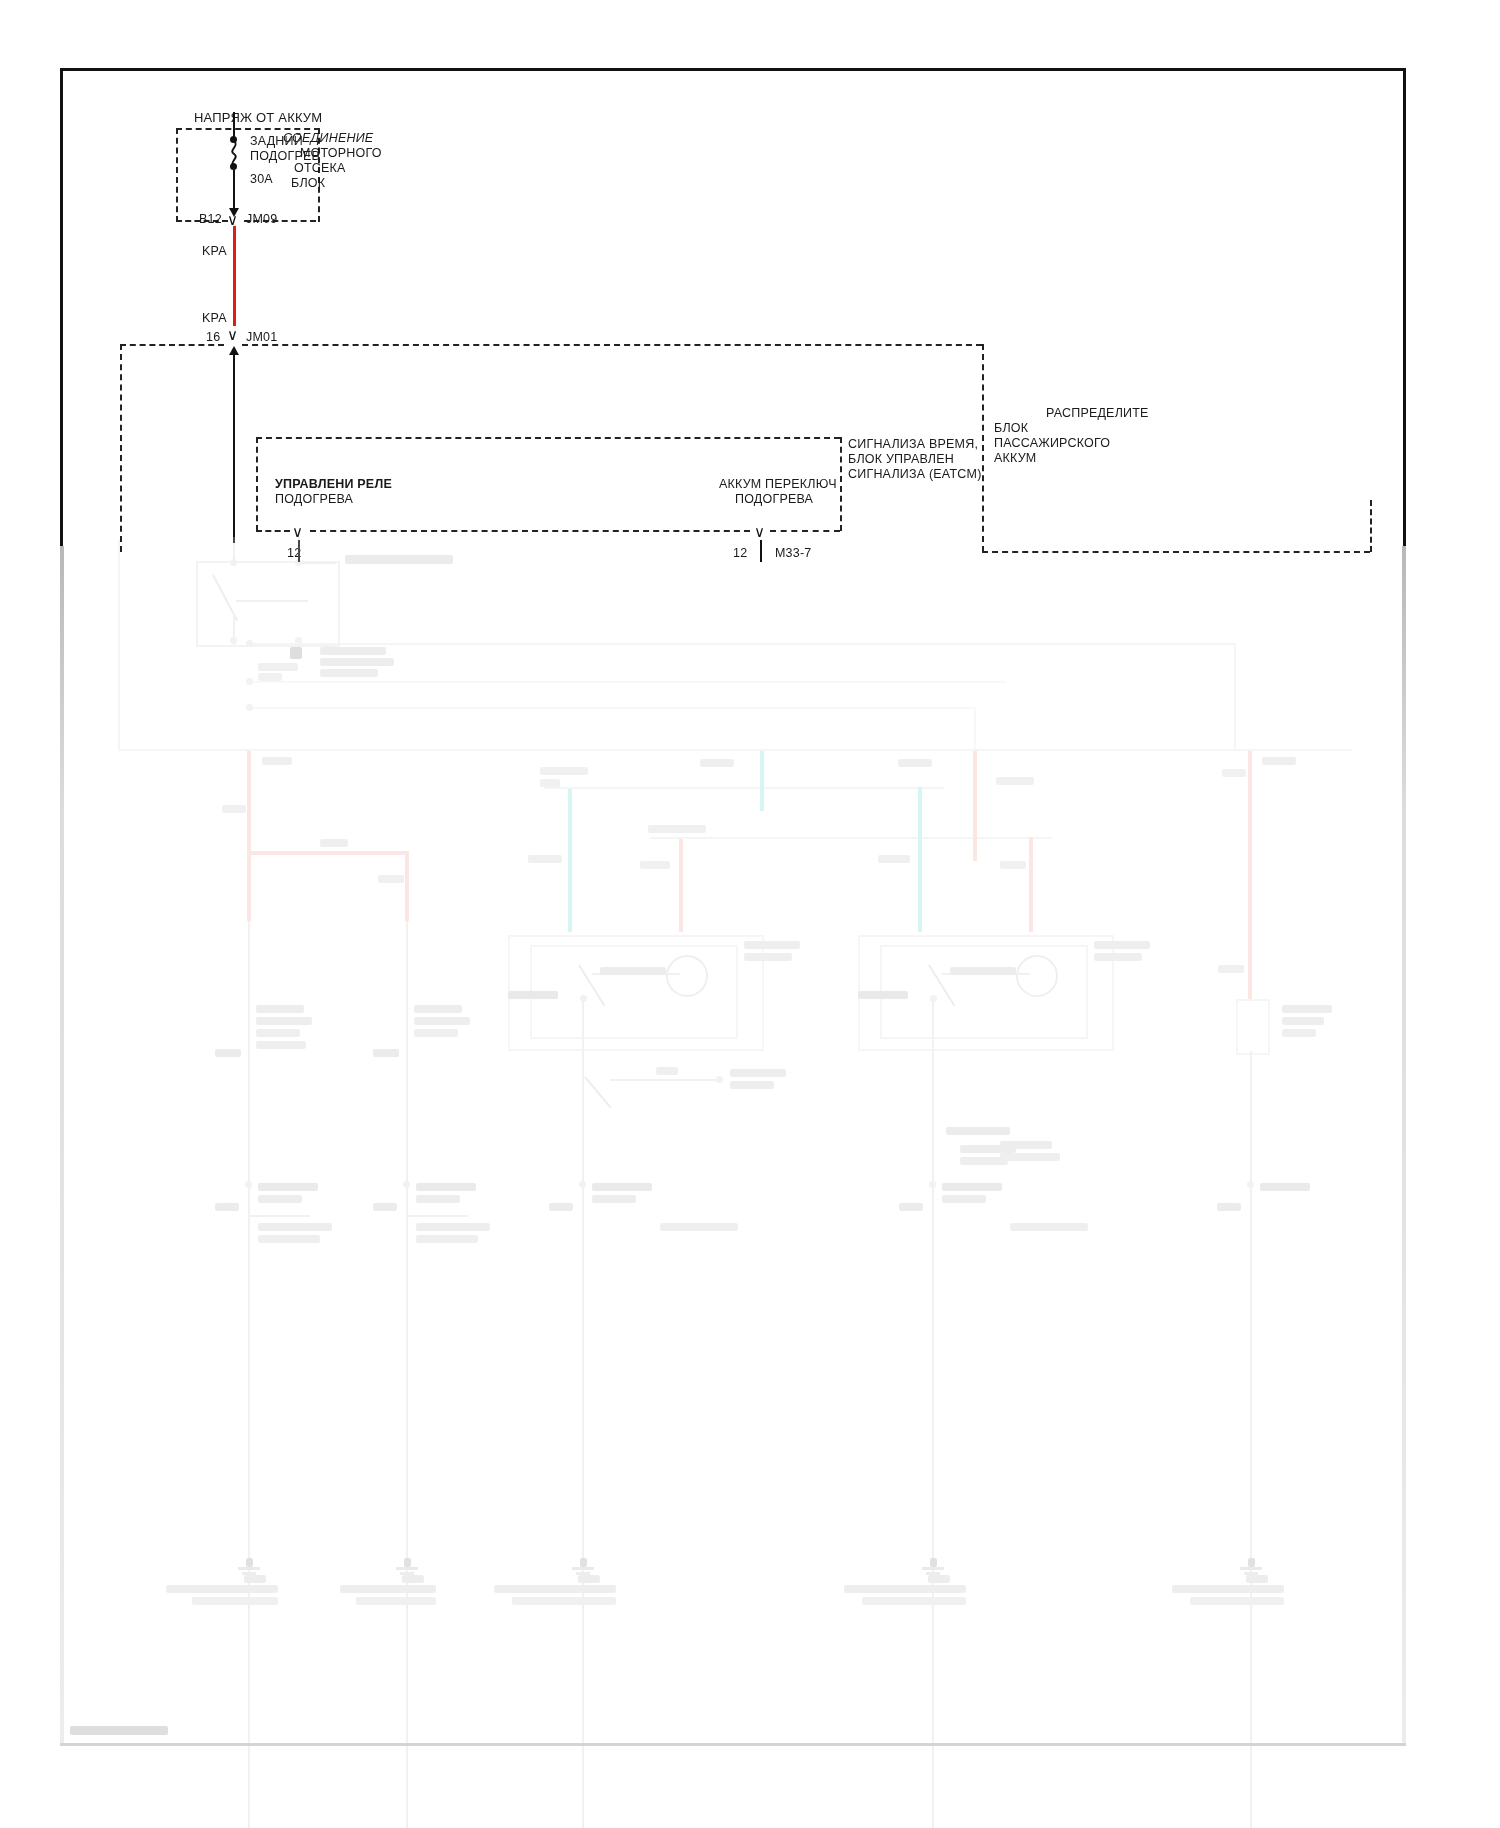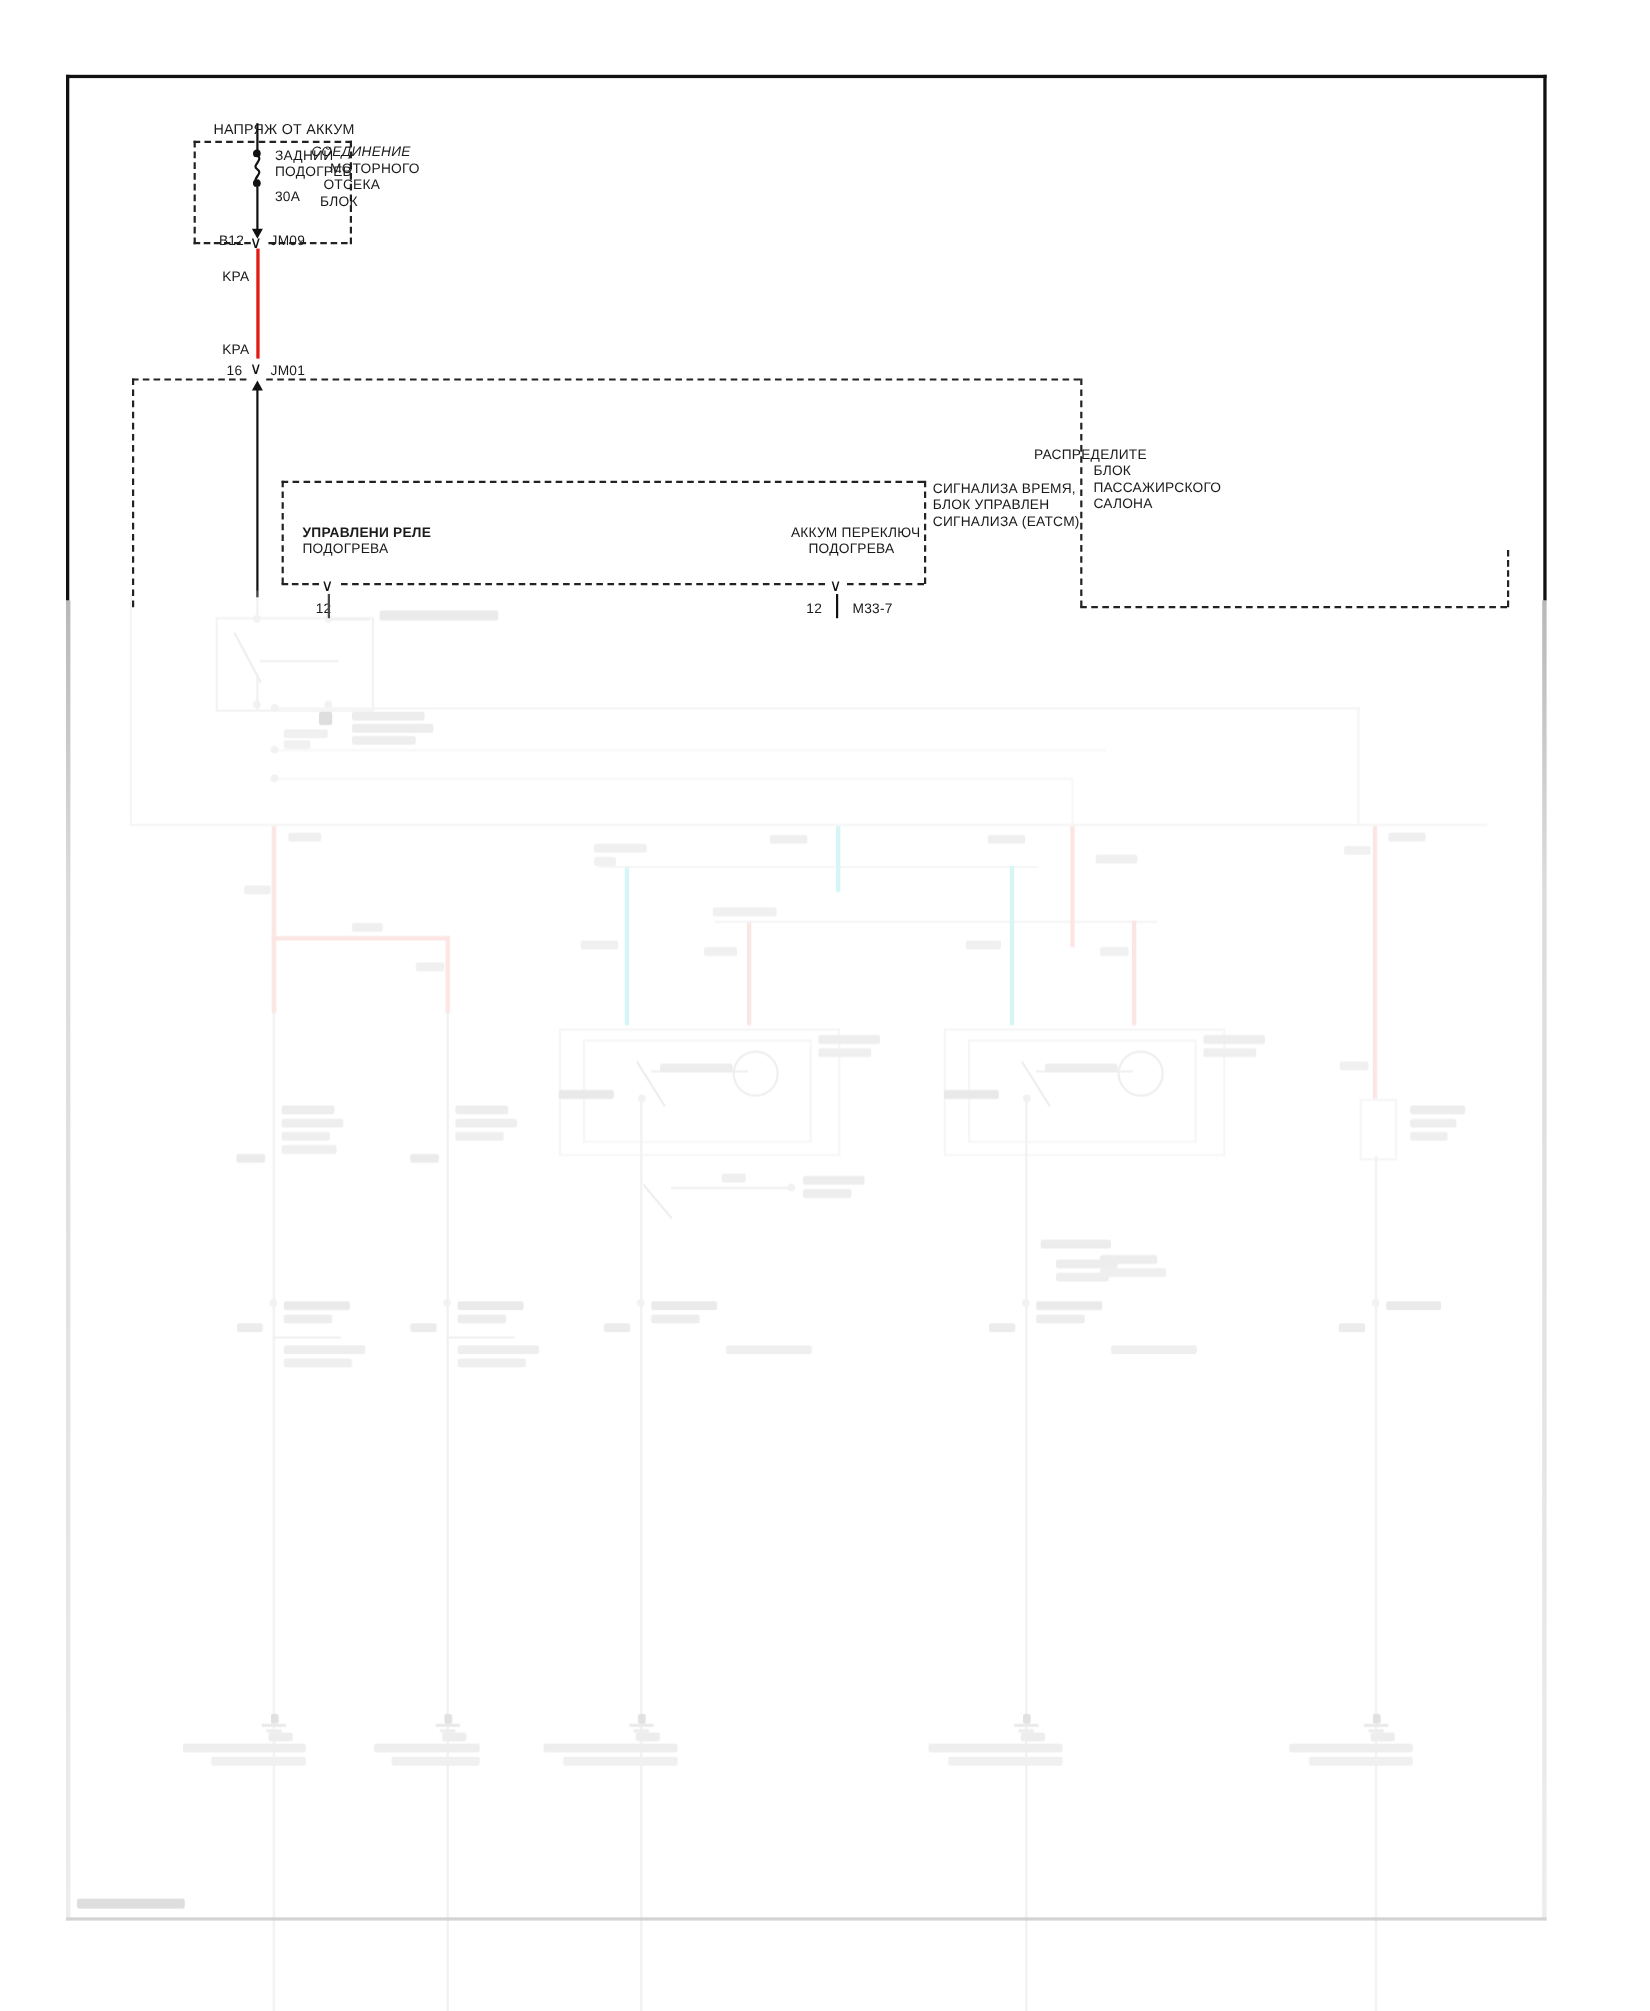--- a/index.html
+++ b/index.html
@@ -127,7 +127,7 @@
   <div class="dash-line dash-h" style="left:982px;top:551px;width:388px;"></div>
   <div class="dash-line dash-v" style="left:1370px;top:500px;height:52px;"></div>
 
-  <div class="lbl" style="left:940px;top:406px;">РАСПРЕДЕЛИТЕ</div>
+  <div class="lbl" style="left:1046px;top:406px;">РАСПРЕДЕЛИТЕ</div>
   <div class="lbl" style="left:994px;top:421px;">БЛОК</div>
   <div class="lbl" style="left:994px;top:436px;">ПАССАЖИРСКОГО</div>
   <div class="lbl" style="left:994px;top:451px;">САЛОНА</div>

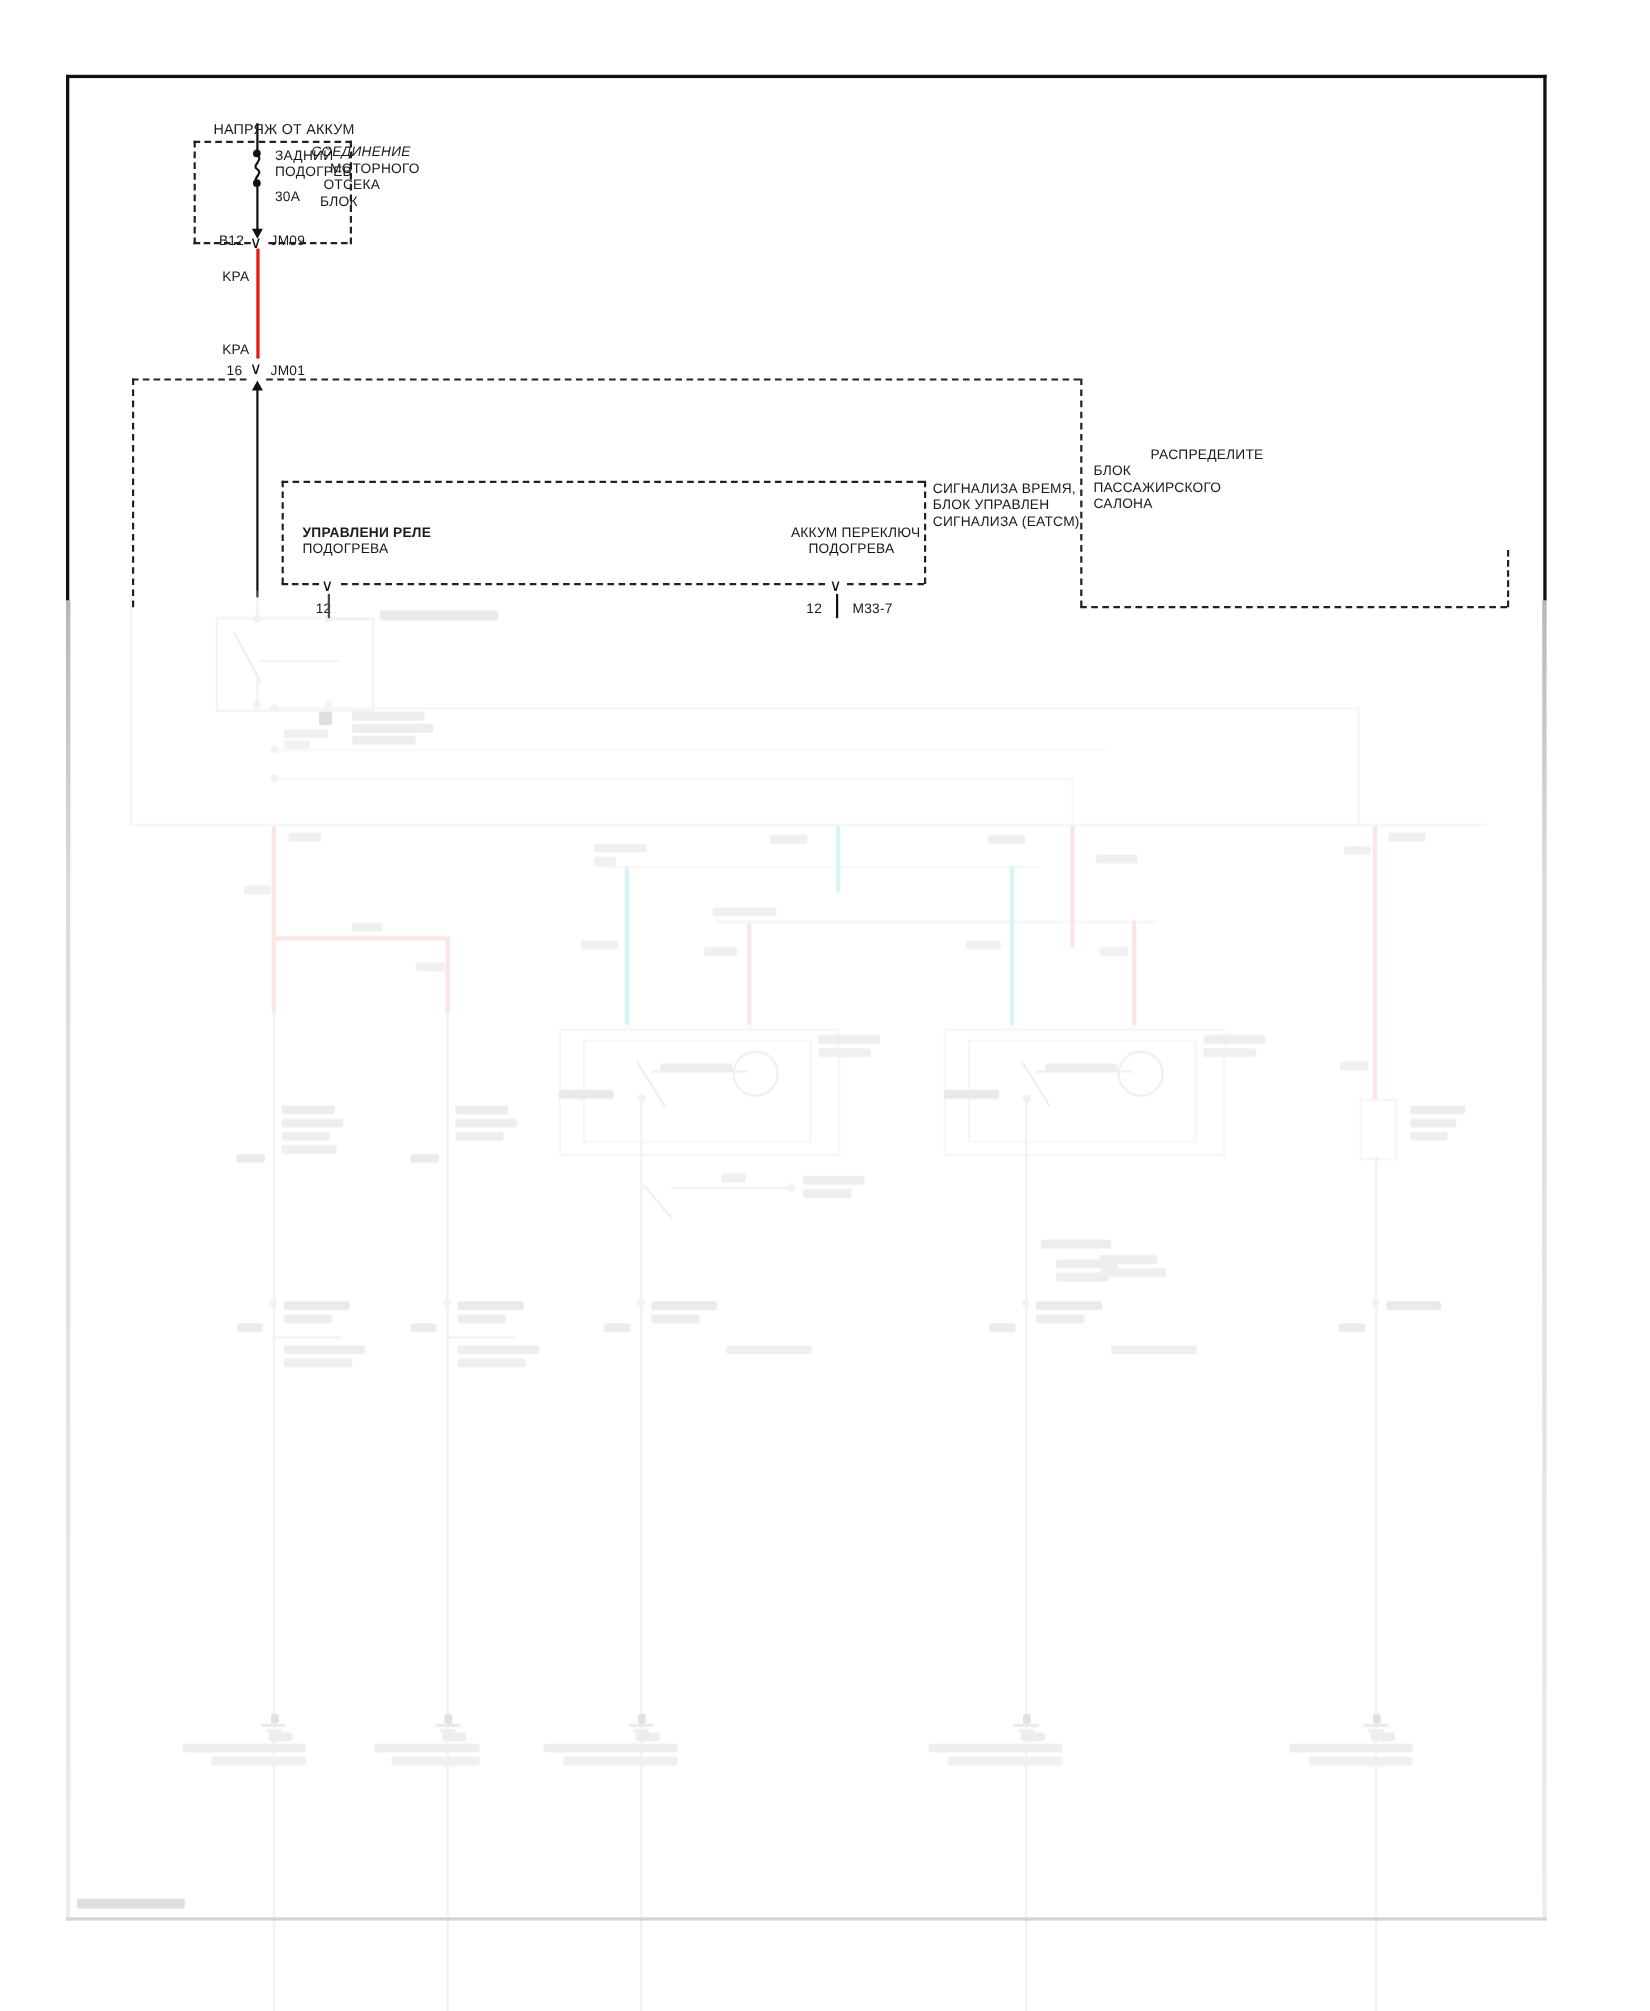--- a/index.html
+++ b/index.html
@@ -130,7 +130,7 @@
   <div class="lbl" style="left:1046px;top:406px;">РАСПРЕДЕЛИТЕ</div>
   <div class="lbl" style="left:994px;top:421px;">БЛОК</div>
   <div class="lbl" style="left:994px;top:436px;">ПАССАЖИРСКОГО</div>
-  <div class="lbl" style="left:994px;top:451px;">САЛОНА</div>
+  <div class="lbl" style="left:994px;top:451px;">АККУМ</div>
 
   <div class="arrow-up" style="left:229px;top:346px;"></div>
   <div class="wire vwire" style="left:233px;top:353px;height:190px;"></div>

